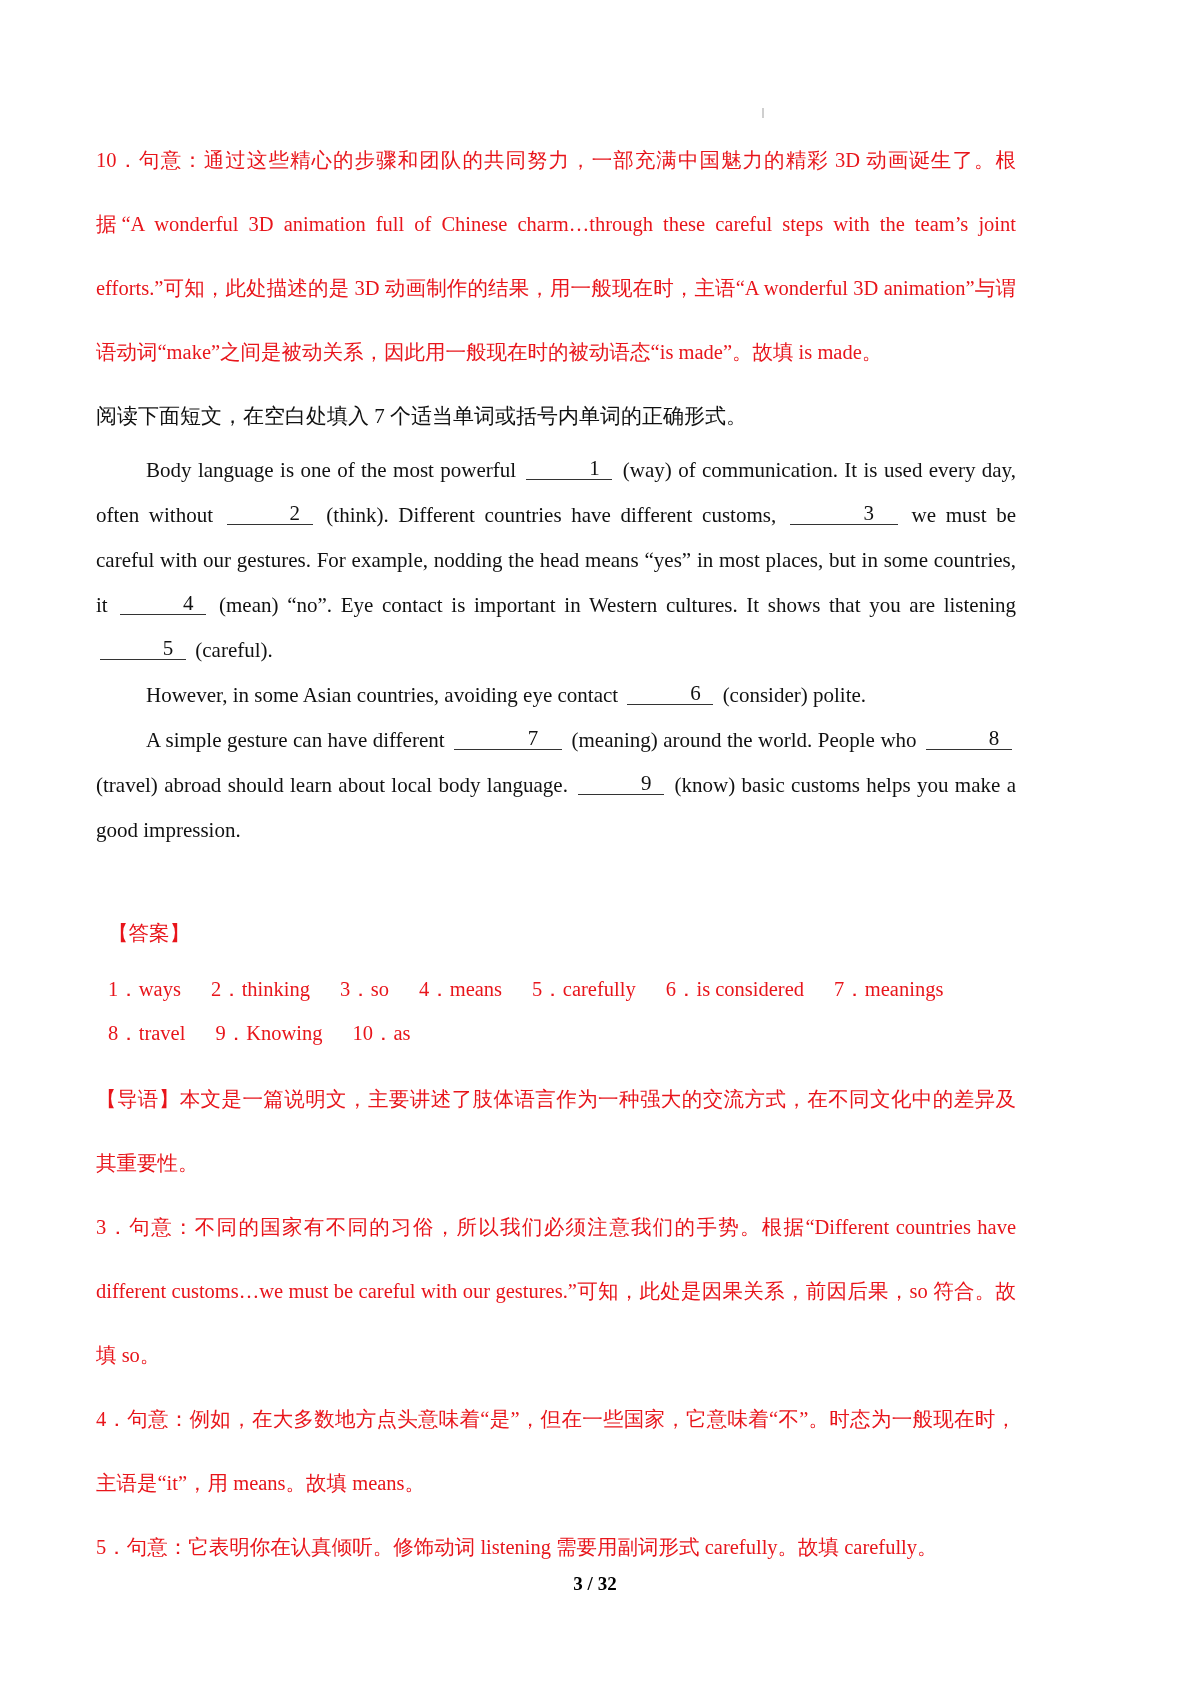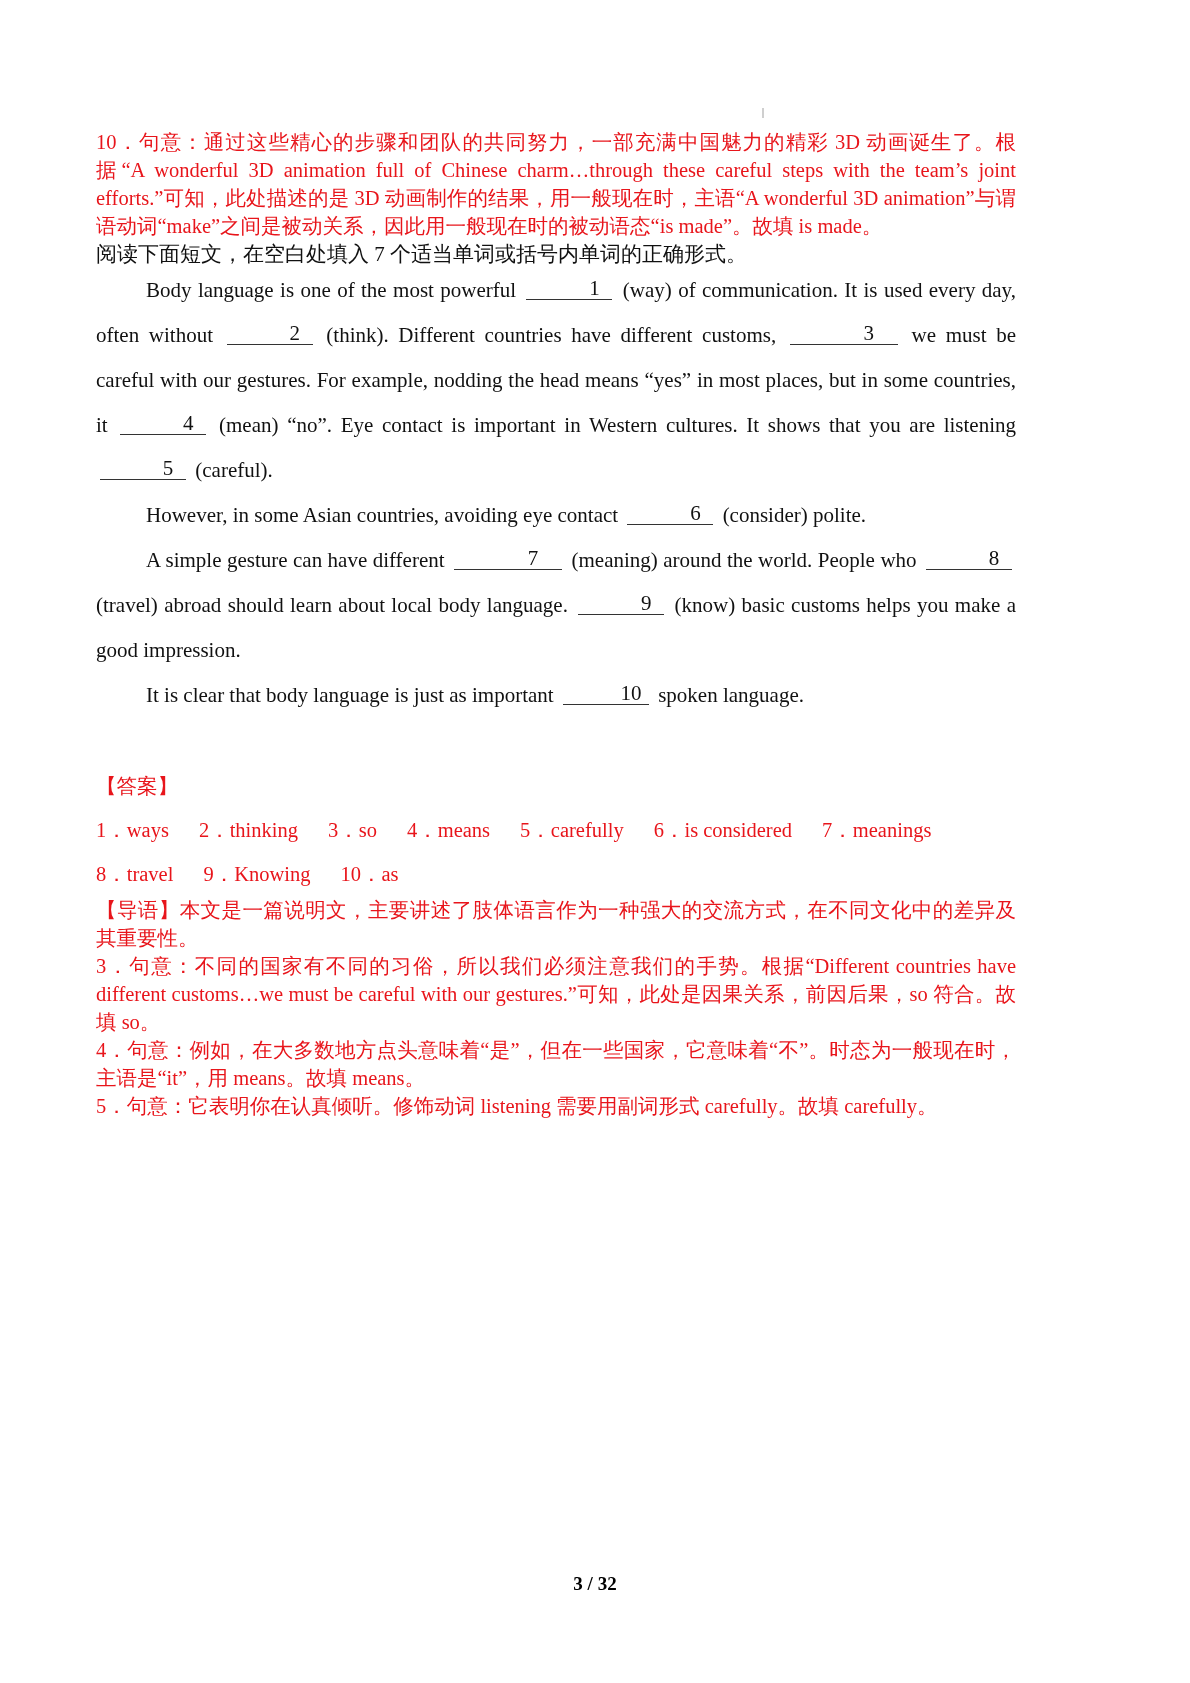--- a/index.html
+++ b/index.html
@@ -99,7 +99,7 @@
   p.line {
     margin: 0;
     font-size: 21px;
-    line-height: 28px;
+    line-height: 64px;
     text-align: justify;
     text-justify: inter-ideograph;
     position: relative;

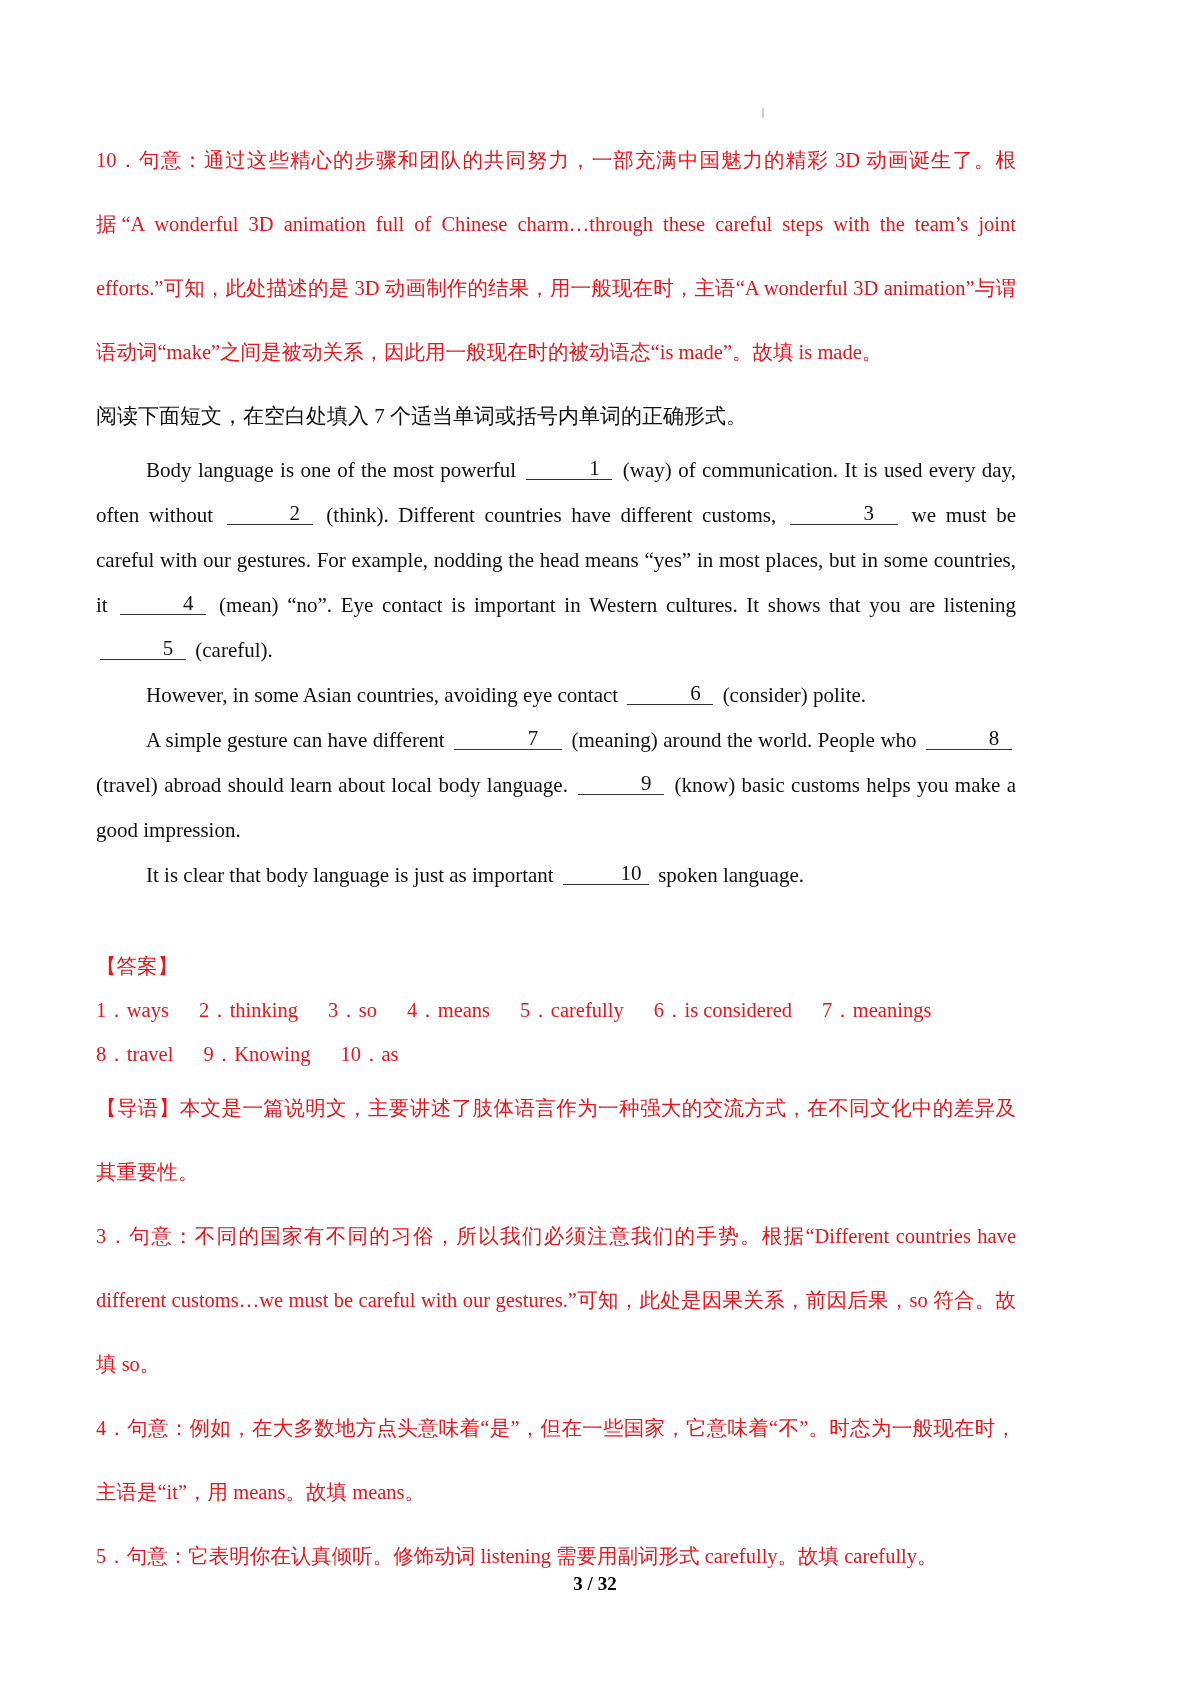--- a/index.html
+++ b/index.html
@@ -188,7 +188,6 @@
         <p class="blk-para indent"><span> Body language is one of the most powerful </span><span class="blank">1</span><span> (way) of communication. It is used every day, often without </span><span class="blank">2</span><span> (think). Different countries have different customs, </span><span class="blank w-lg">3</span><span> we must be careful with our gestures. For example, nodding the head means “yes” in most places, but in some countries, it </span><span class="blank">4</span><span> (mean) “no”. Eye contact is important in Western cultures. It shows that you are listening </span><span class="blank">5</span><span> (careful). </span></p>
         <p class="blk-para indent"><span> However, in some Asian countries, avoiding eye contact </span><span class="blank">6</span><span> (consider) polite. </span></p>
         <p class="blk-para indent"><span> A simple gesture can have different </span><span class="blank w-lg">7</span><span> (meaning) around the world. People who </span><span class="blank">8</span><span> (travel) abroad should learn about local body language. </span><span class="blank">9</span><span> (know) basic customs helps you make a good impression. </span></p>
-        <p class="blk-para indent"><span> It is clear that body language is just as important </span><span class="blank">10</span><span> spoken language. </span></p>
       </div>
 
     <div class="gap-top"></div>

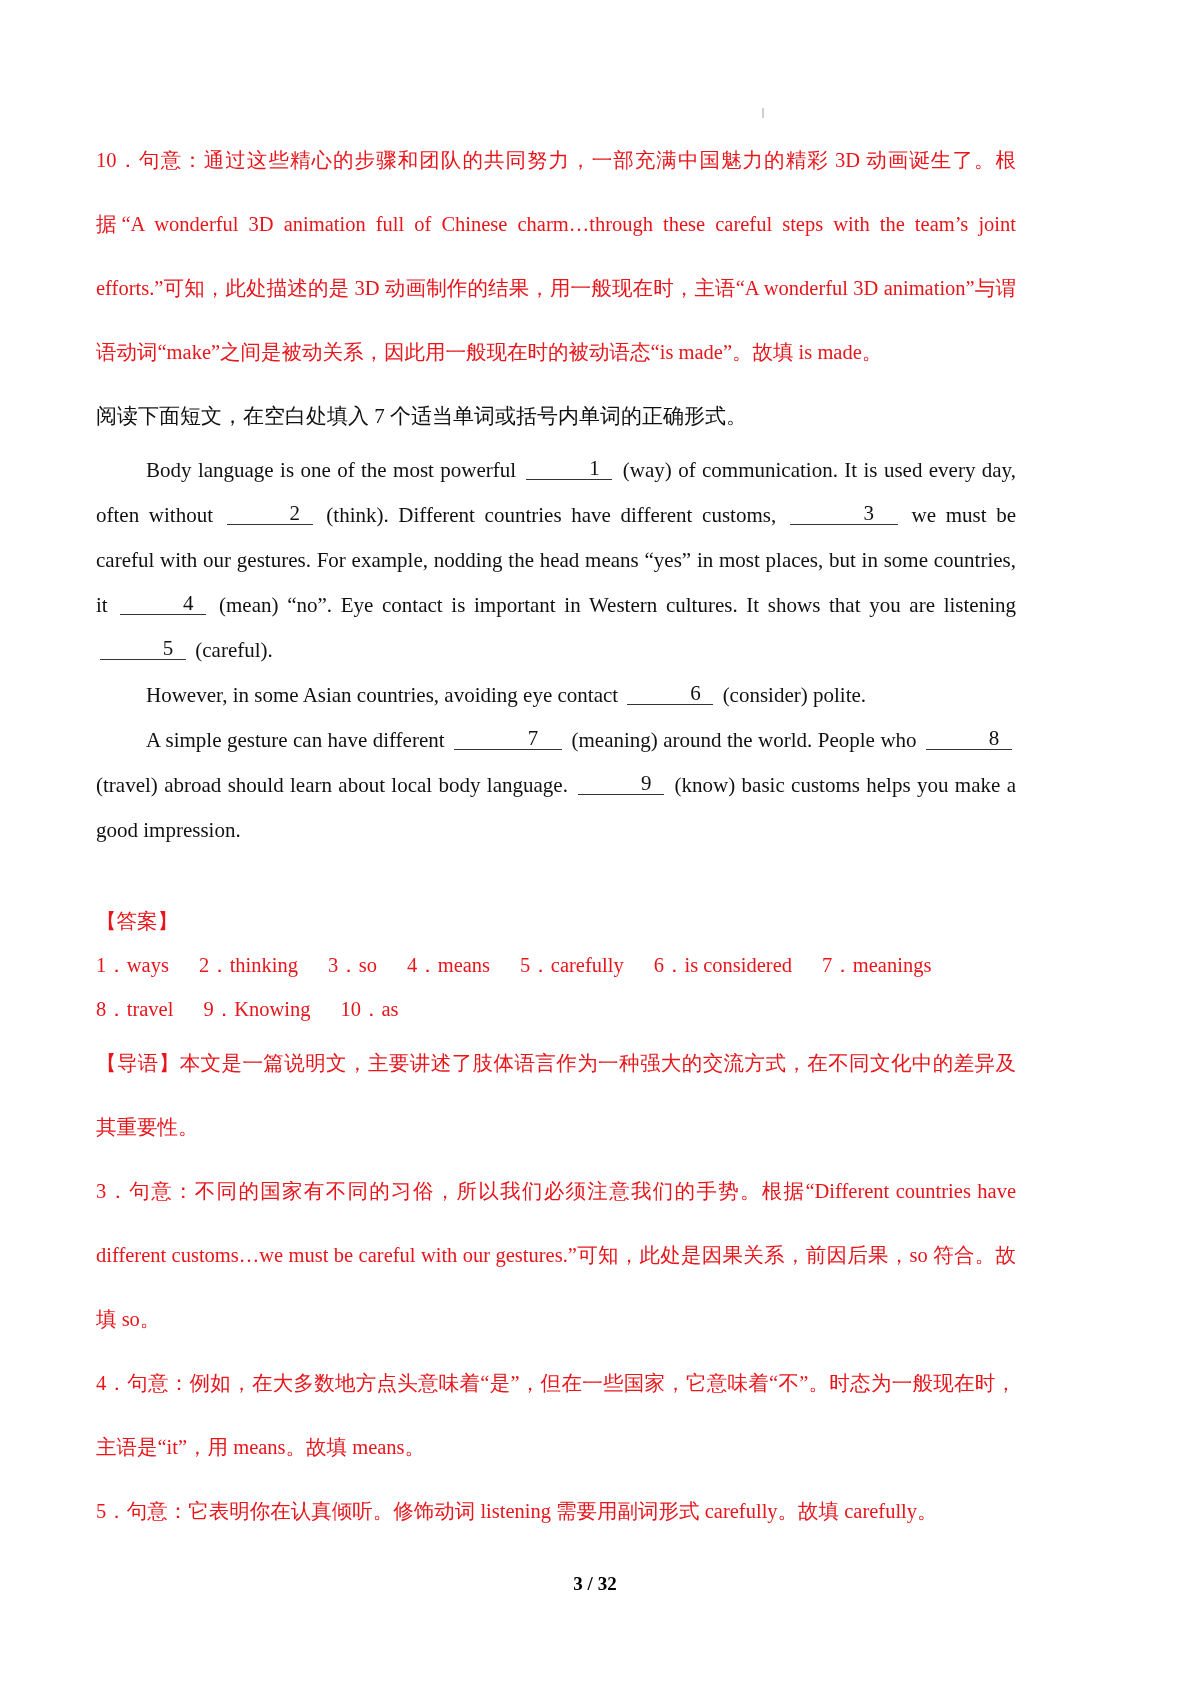--- a/index.html
+++ b/index.html
@@ -132,7 +132,7 @@
   .blank.w-lg { min-width: 108px; }
 
   .answers-line {
-    margin: 0;
+    margin: 12px;
     font-size: 20.5px;
     line-height: 44px;
     color: #e8151b;

